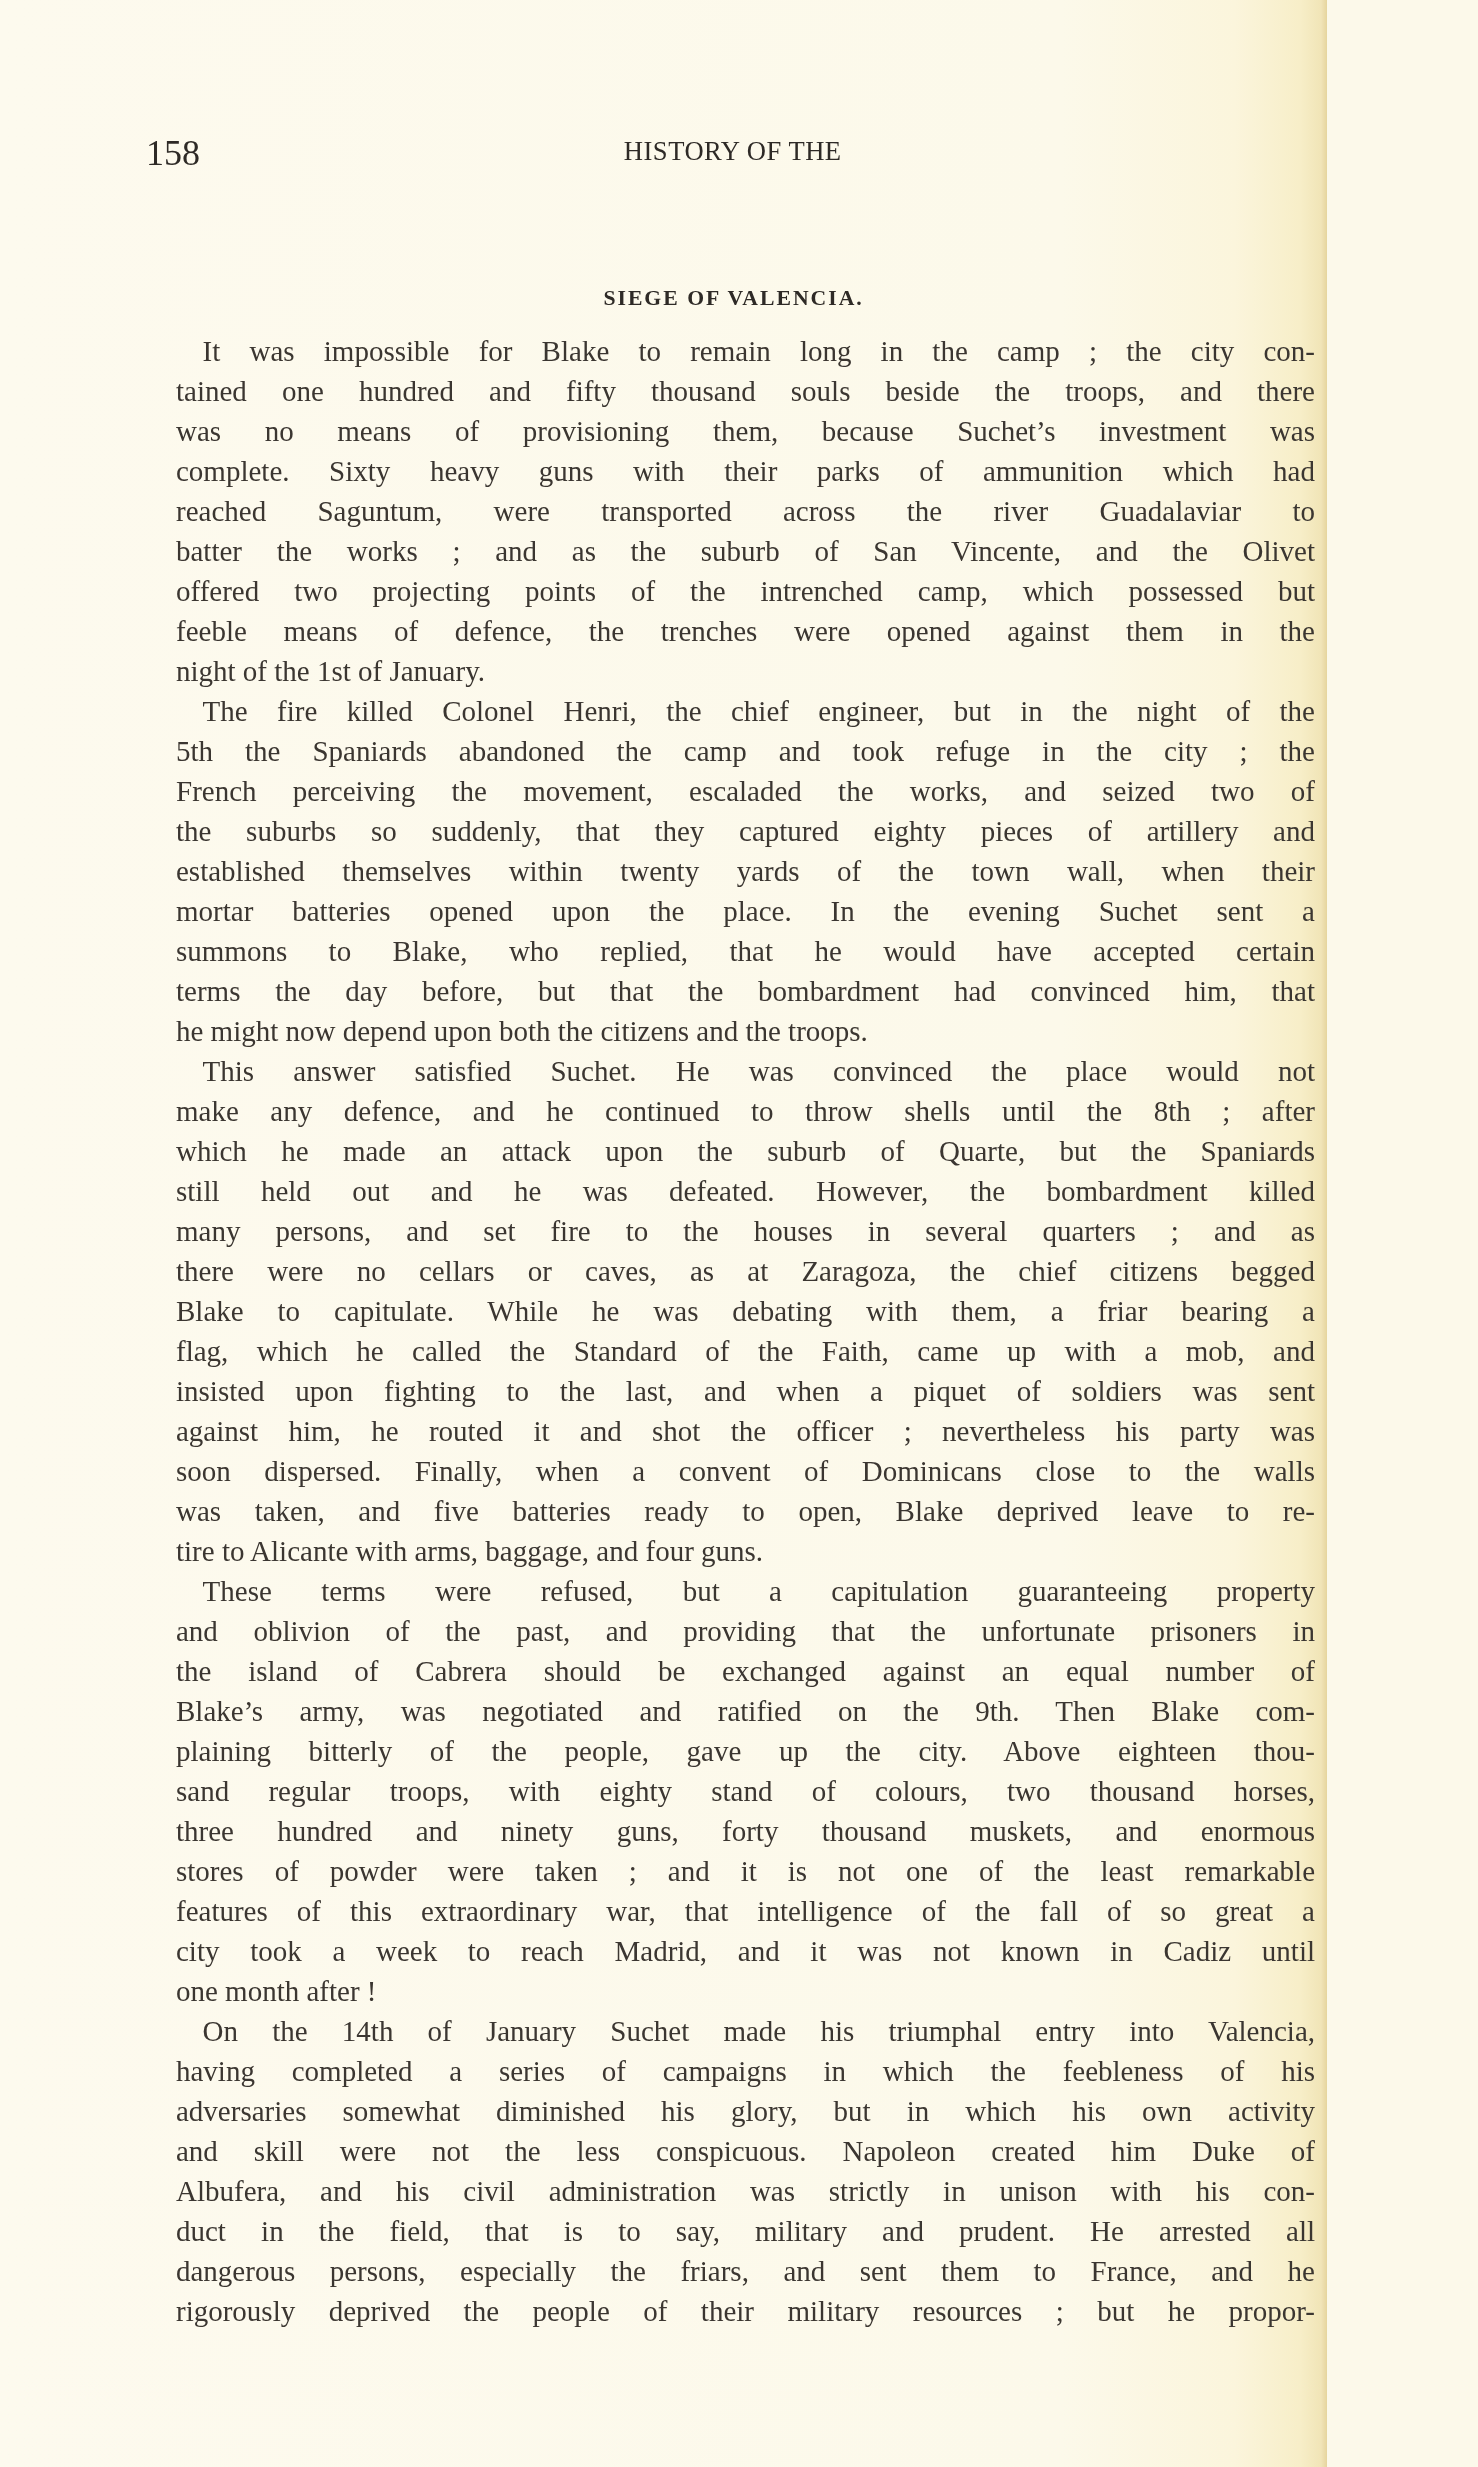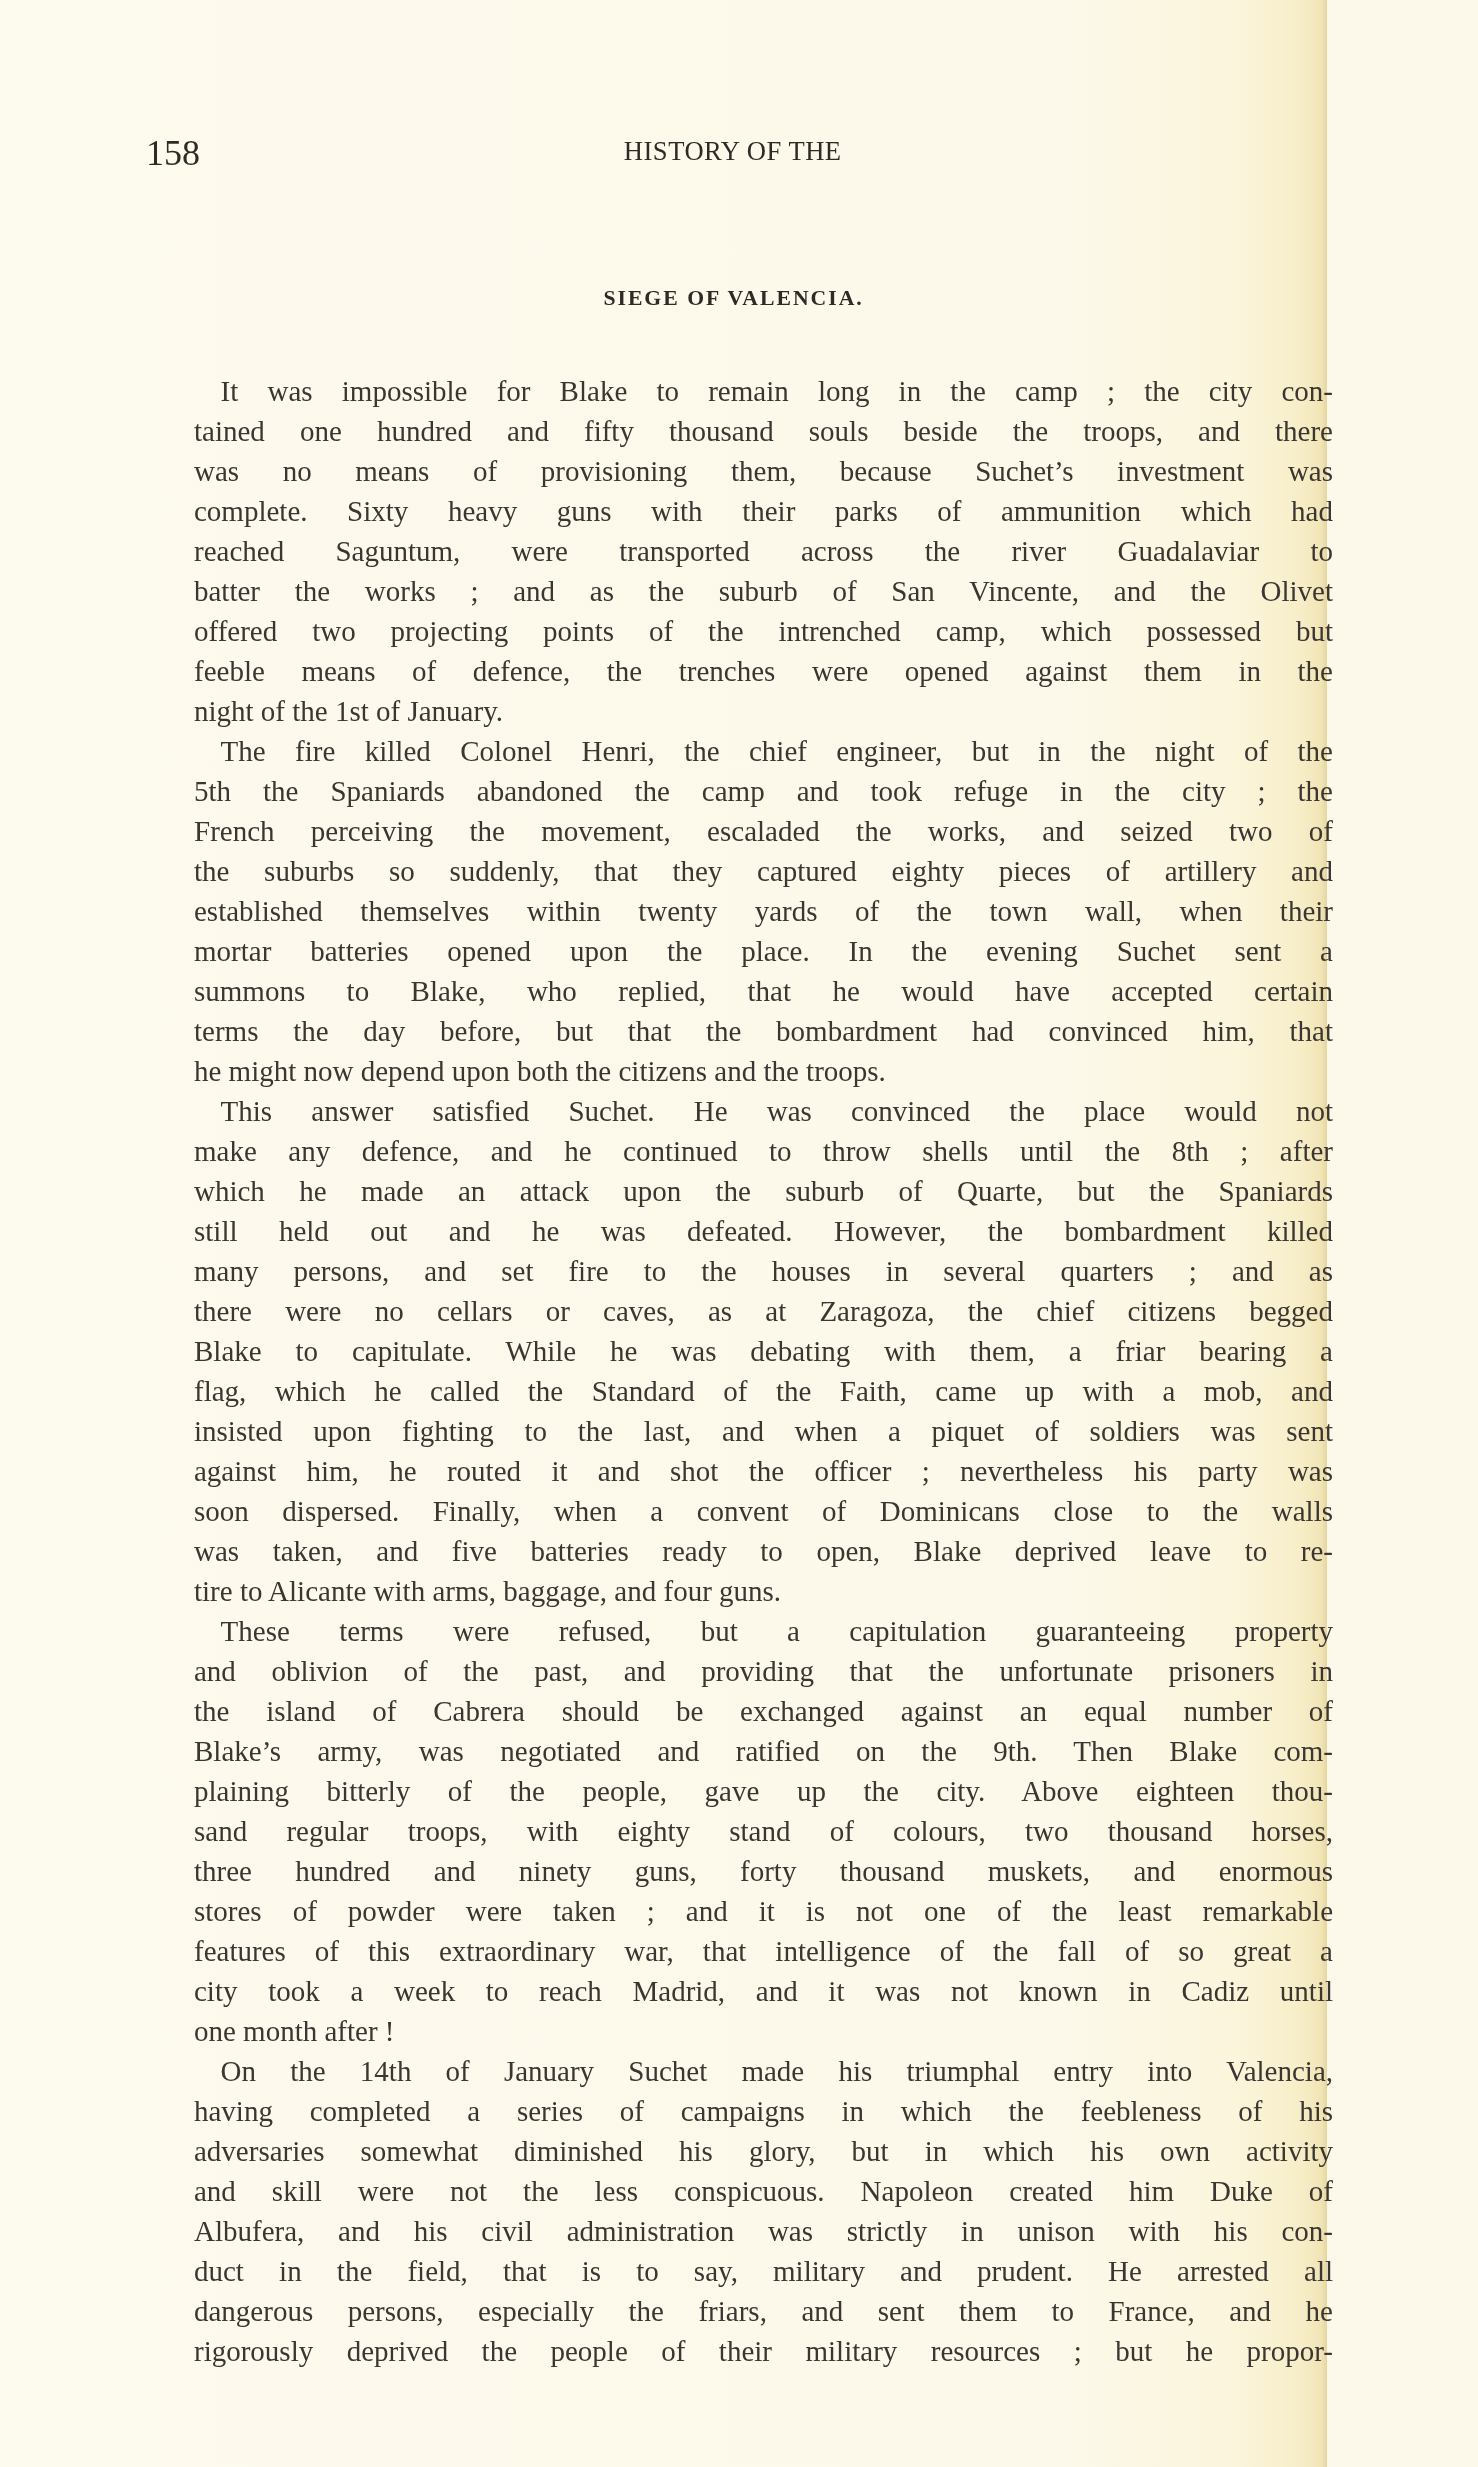--- a/index.html
+++ b/index.html
@@ -68,10 +68,9 @@
     }
     .body-text {
       position: absolute;
-      left: 194px;
+      left: 176px;
       top: 331px;
       width: 1139px;
-      margin-top: 40px;
     }
     .line {
       display: block;

